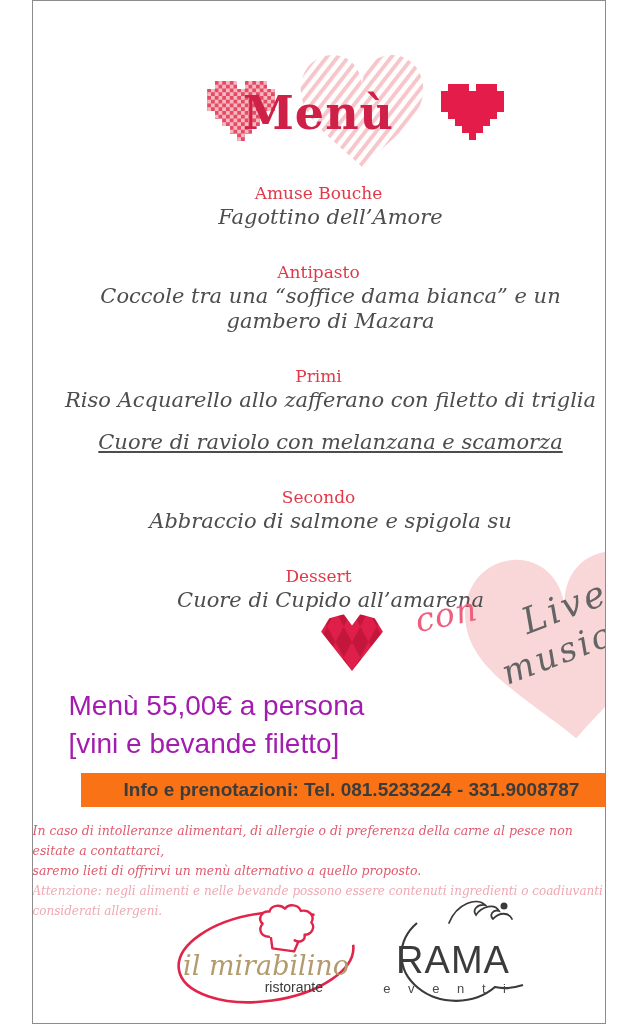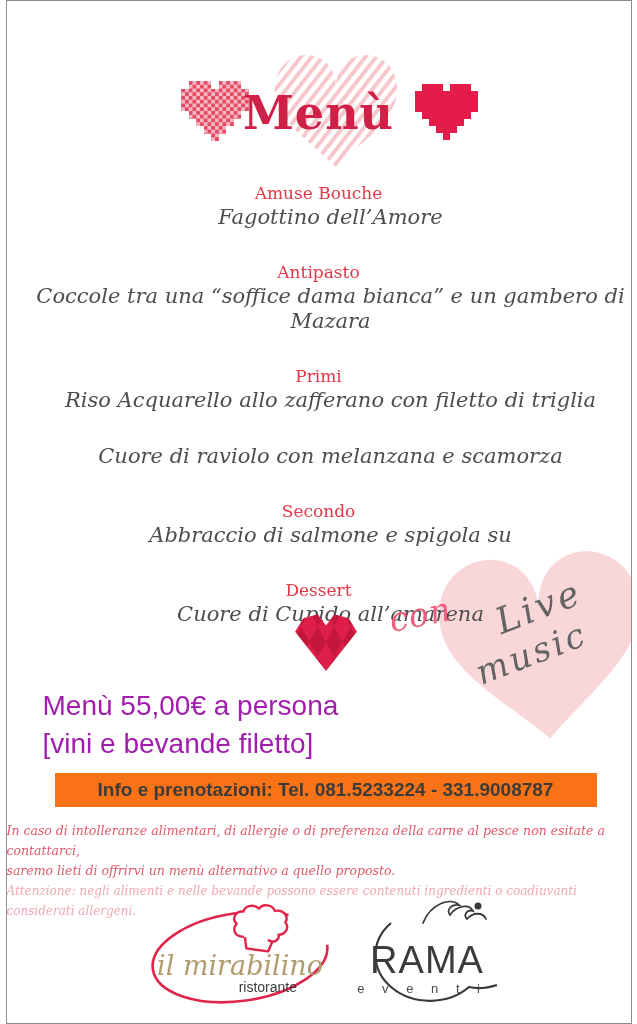--- a/index.html
+++ b/index.html
@@ -5,7 +5,7 @@
   html,body{margin:0;padding:0;background:#ffffff;}
   .page{
     position:relative;
-    width:626px;height:1024px;
+    width:574px;height:1024px;
     margin:0 auto;
     background:#ffffff;
     border:1px solid #8c8c8c;

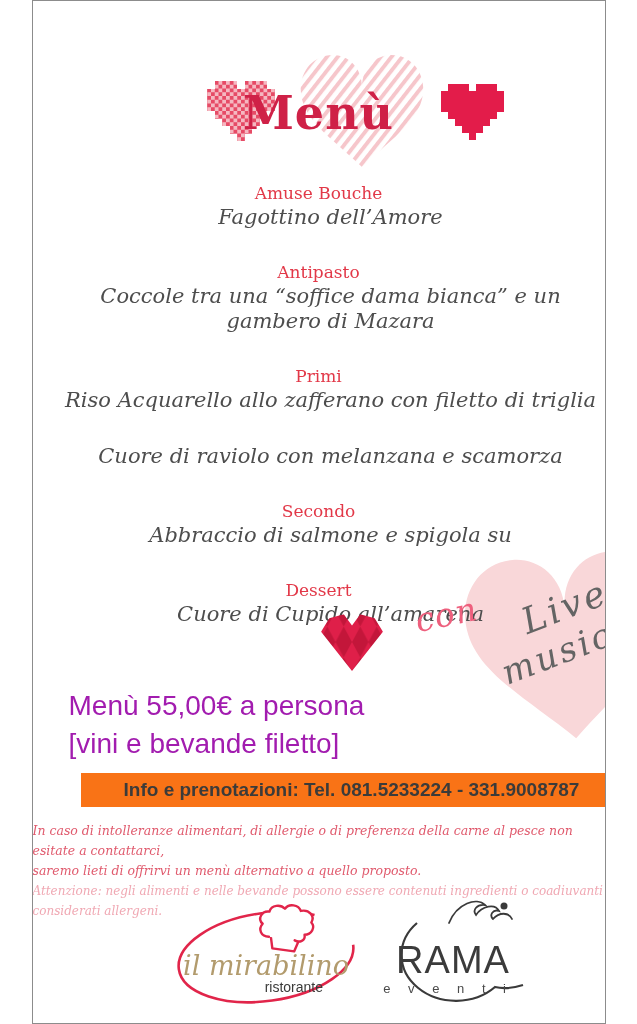--- a/index.html
+++ b/index.html
@@ -44,7 +44,7 @@
     margin-top:2px;
     padding-left:24px;
   }
-  .dish.gap{margin-top:31px;}
+  .dish.gap{margin-top:17px;text-decoration:underline;}
   
   .facet-heart{position:absolute;left:286px;top:610px;z-index:3;}
   .con-script{

